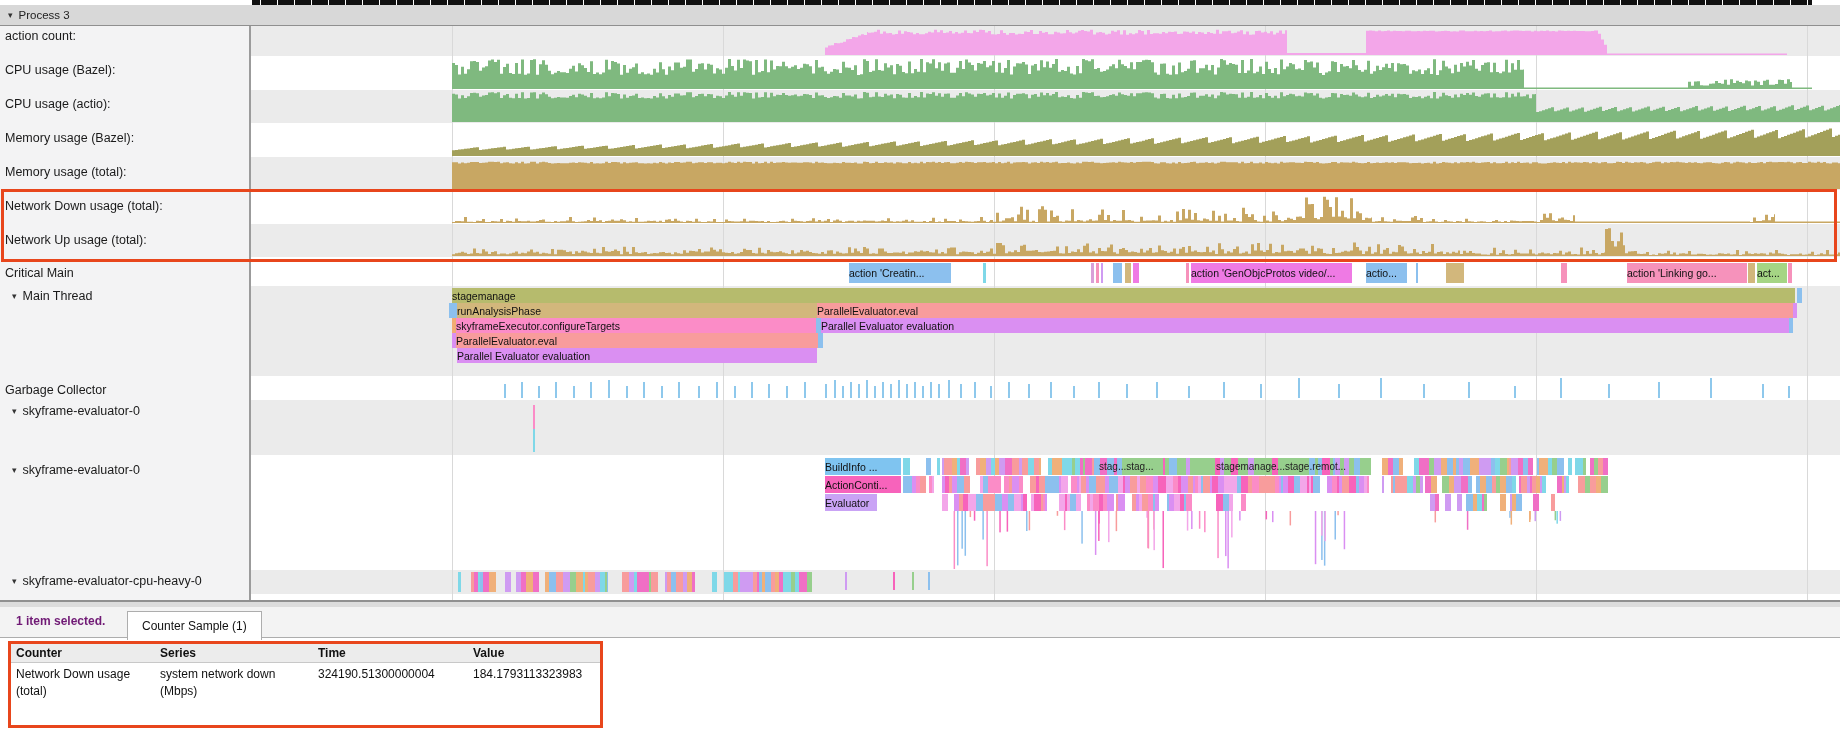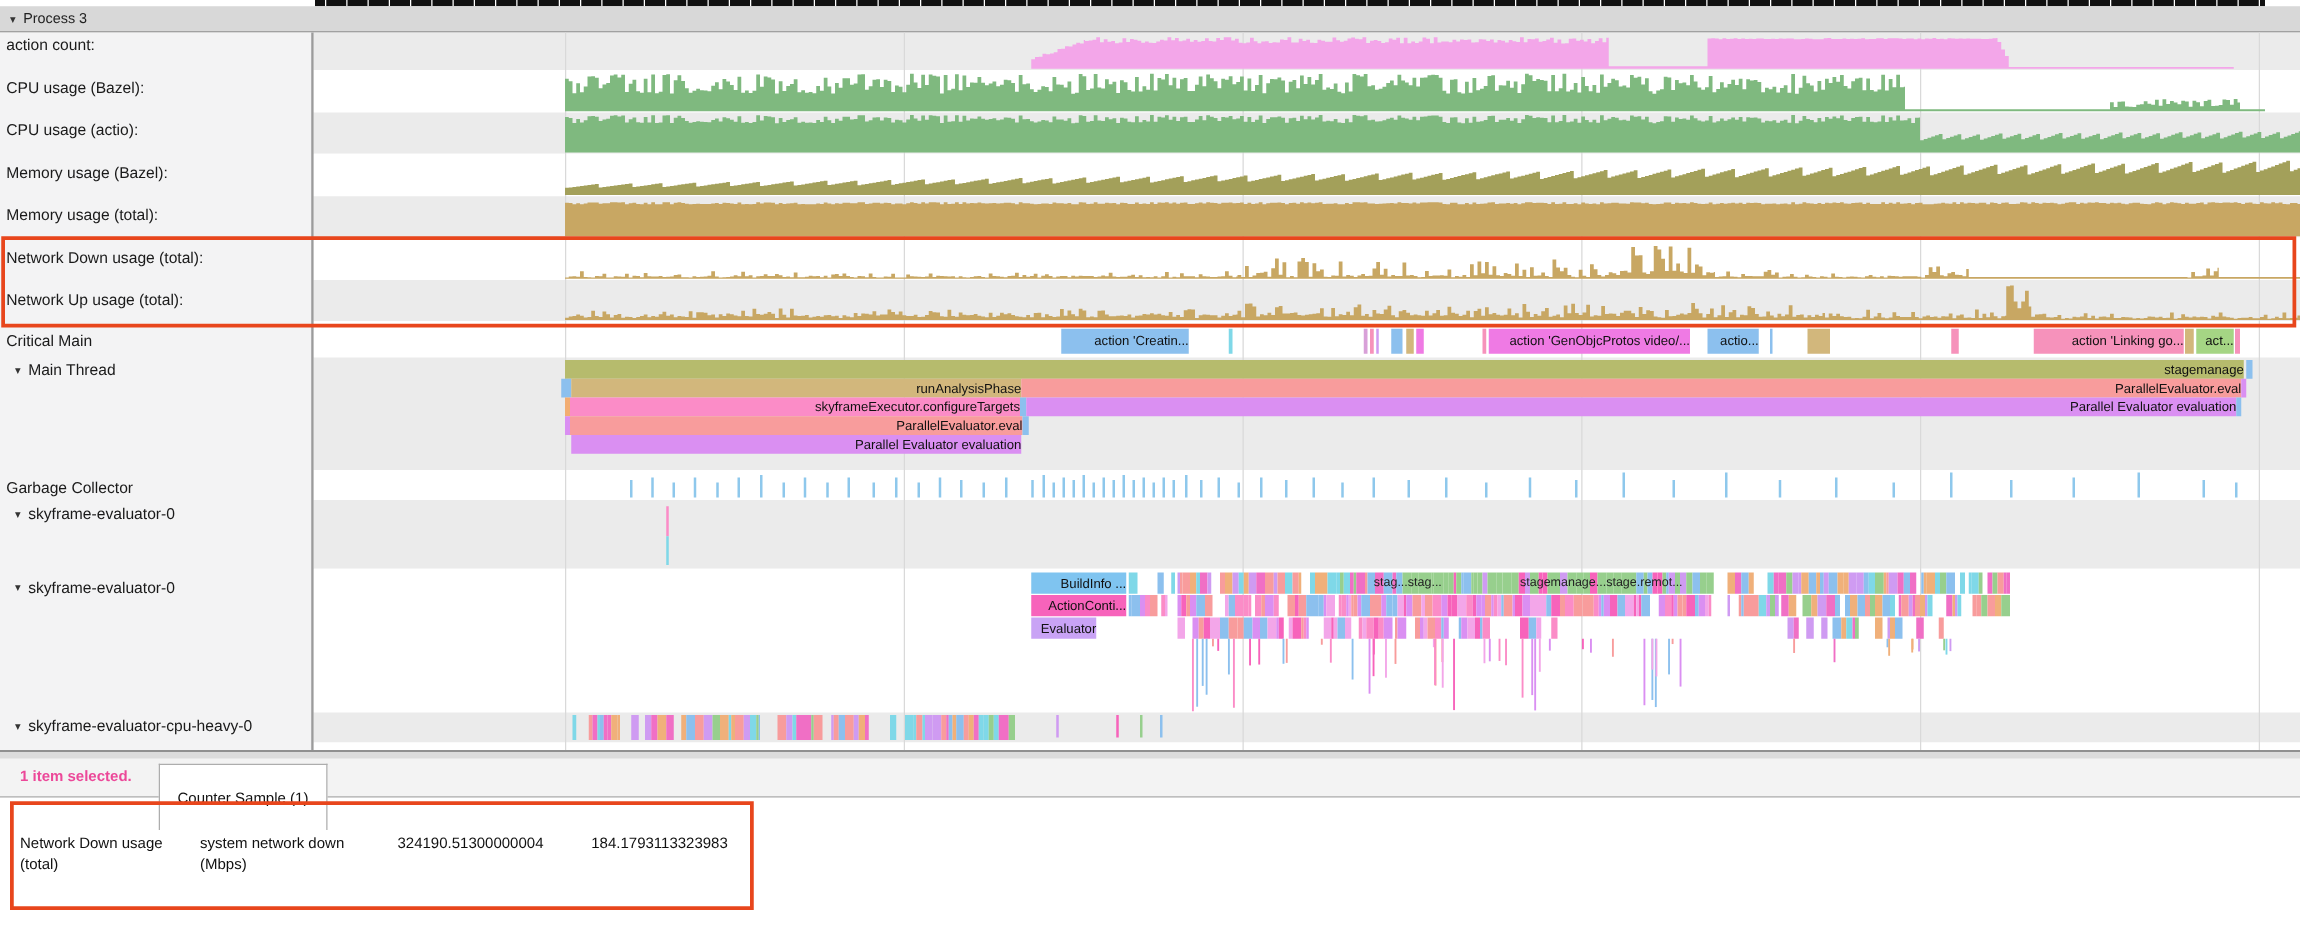--- a/index.html
+++ b/index.html
@@ -10,7 +10,7 @@
   .llabel{position:absolute;font-size:12.5px;color:#1a1a1a;white-space:nowrap;display:flex;align-items:center;}
   .arrow{font-size:9px;margin-right:6px;color:#333;}
   .slice{position:absolute;font-size:10.5px;color:#111;overflow:hidden;white-space:nowrap;
-         display:flex;align-items:center;justify-content:flex-end;box-sizing:border-box;}
+         display:flex;align-items:center;justify-content:flex-start;box-sizing:border-box;}
   .rtick{position:absolute;top:0;width:1px;height:5px;background:#fff;}
   .redbox{position:absolute;border:3px solid #e8461c;box-sizing:border-box;pointer-events:none;z-index:40;}
   #ruler{position:absolute;left:252px;top:0;width:1560px;height:5px;background:#111;}

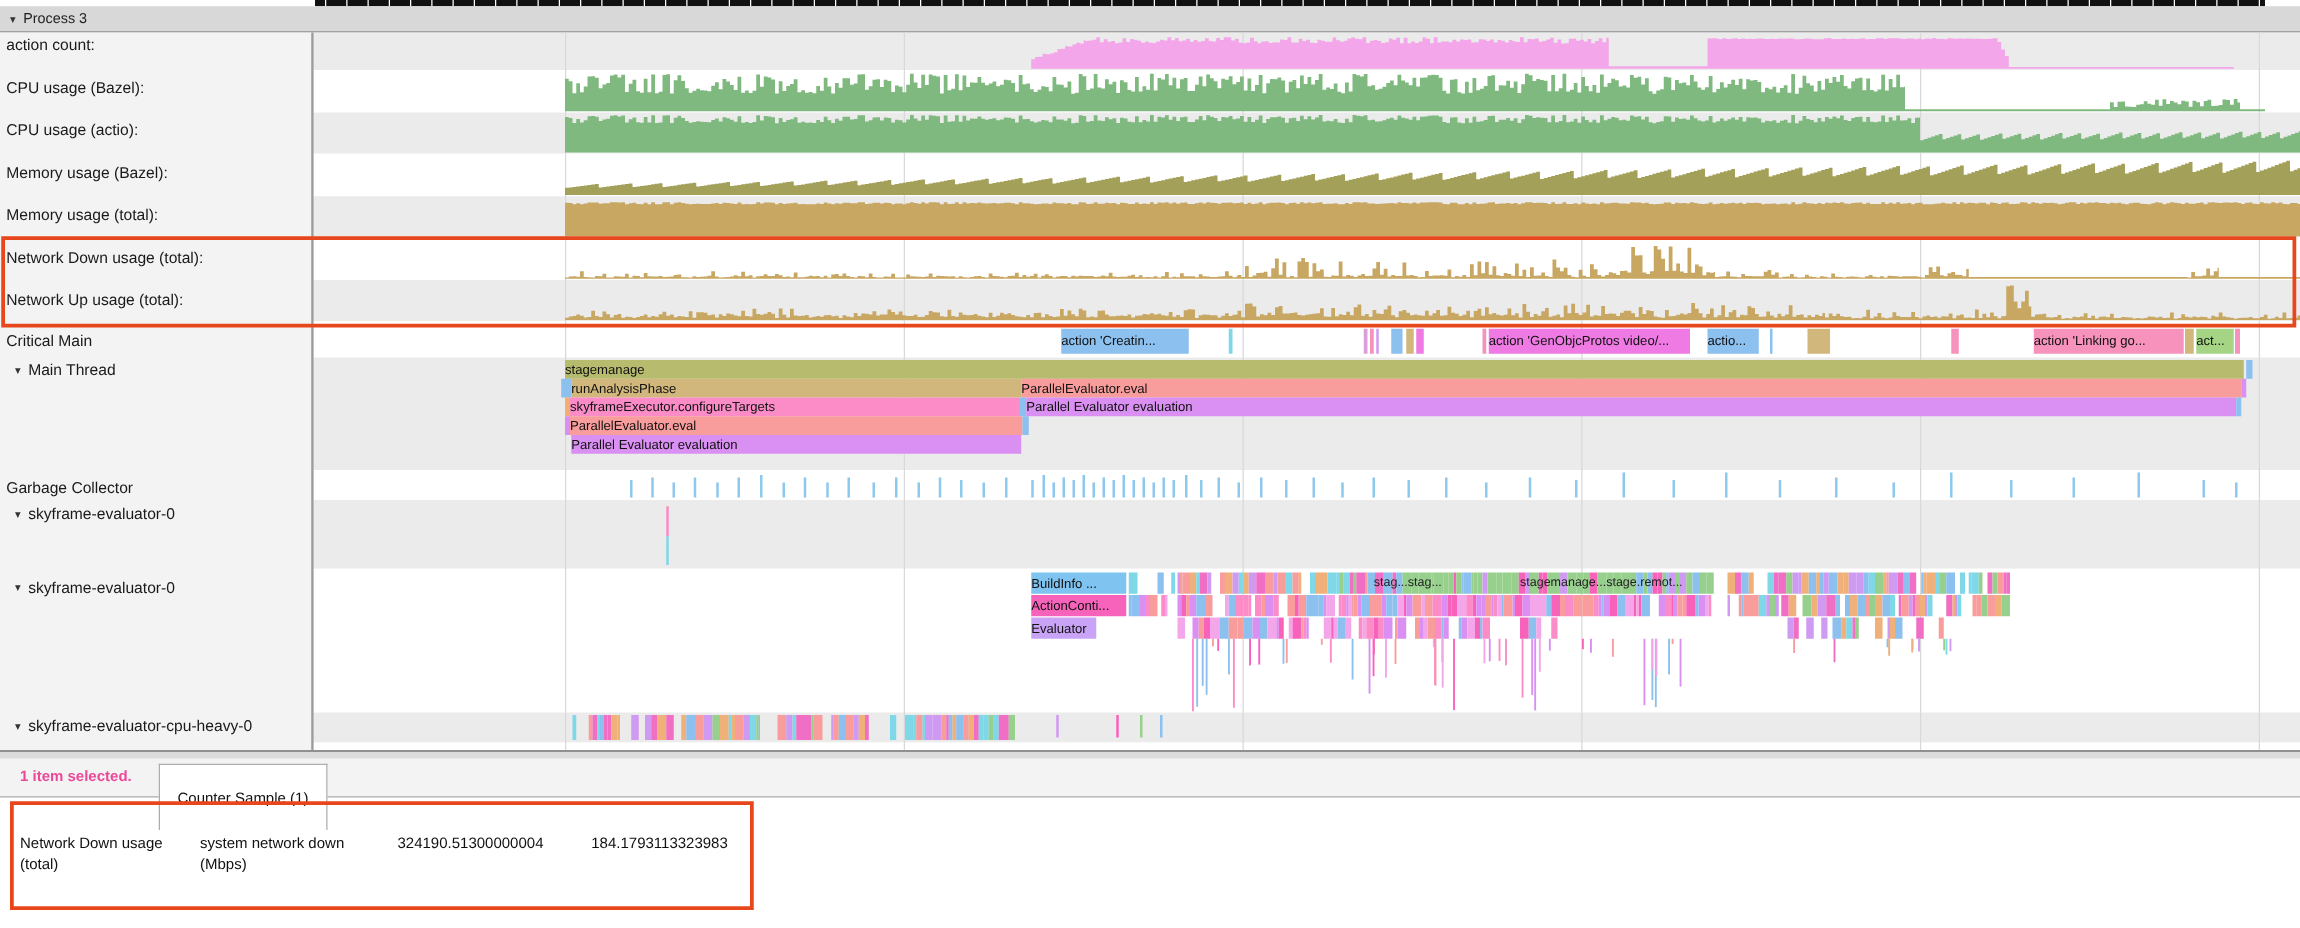--- a/index.html
+++ b/index.html
@@ -24,7 +24,7 @@
            background:linear-gradient(#909090 0 2px,#dcdcdc 2px 7px);}
   #tabstrip{position:absolute;left:0;top:607px;width:1840px;height:31px;background:#f3f3f3;
             border-bottom:1px solid #adadad;box-sizing:border-box;}
-  #status{position:absolute;left:16px;top:614px;font-size:12px;font-weight:bold;color:#ec4899;z-index:2;text-align:right;}
+  #status{position:absolute;left:16px;top:614px;font-size:12px;font-weight:bold;color:#701a75;z-index:2;text-align:right;}
   #tab{position:absolute;left:127px;top:611px;height:28px;background:#fff;border:1px solid #adadad;
        border-bottom:none;padding:12px 14px;font-size:12px;color:#111;display:flex;align-items:center;z-index:3;}
   #theadrow{position:absolute;left:9px;top:644px;width:592px;height:19px;background:#ececec;

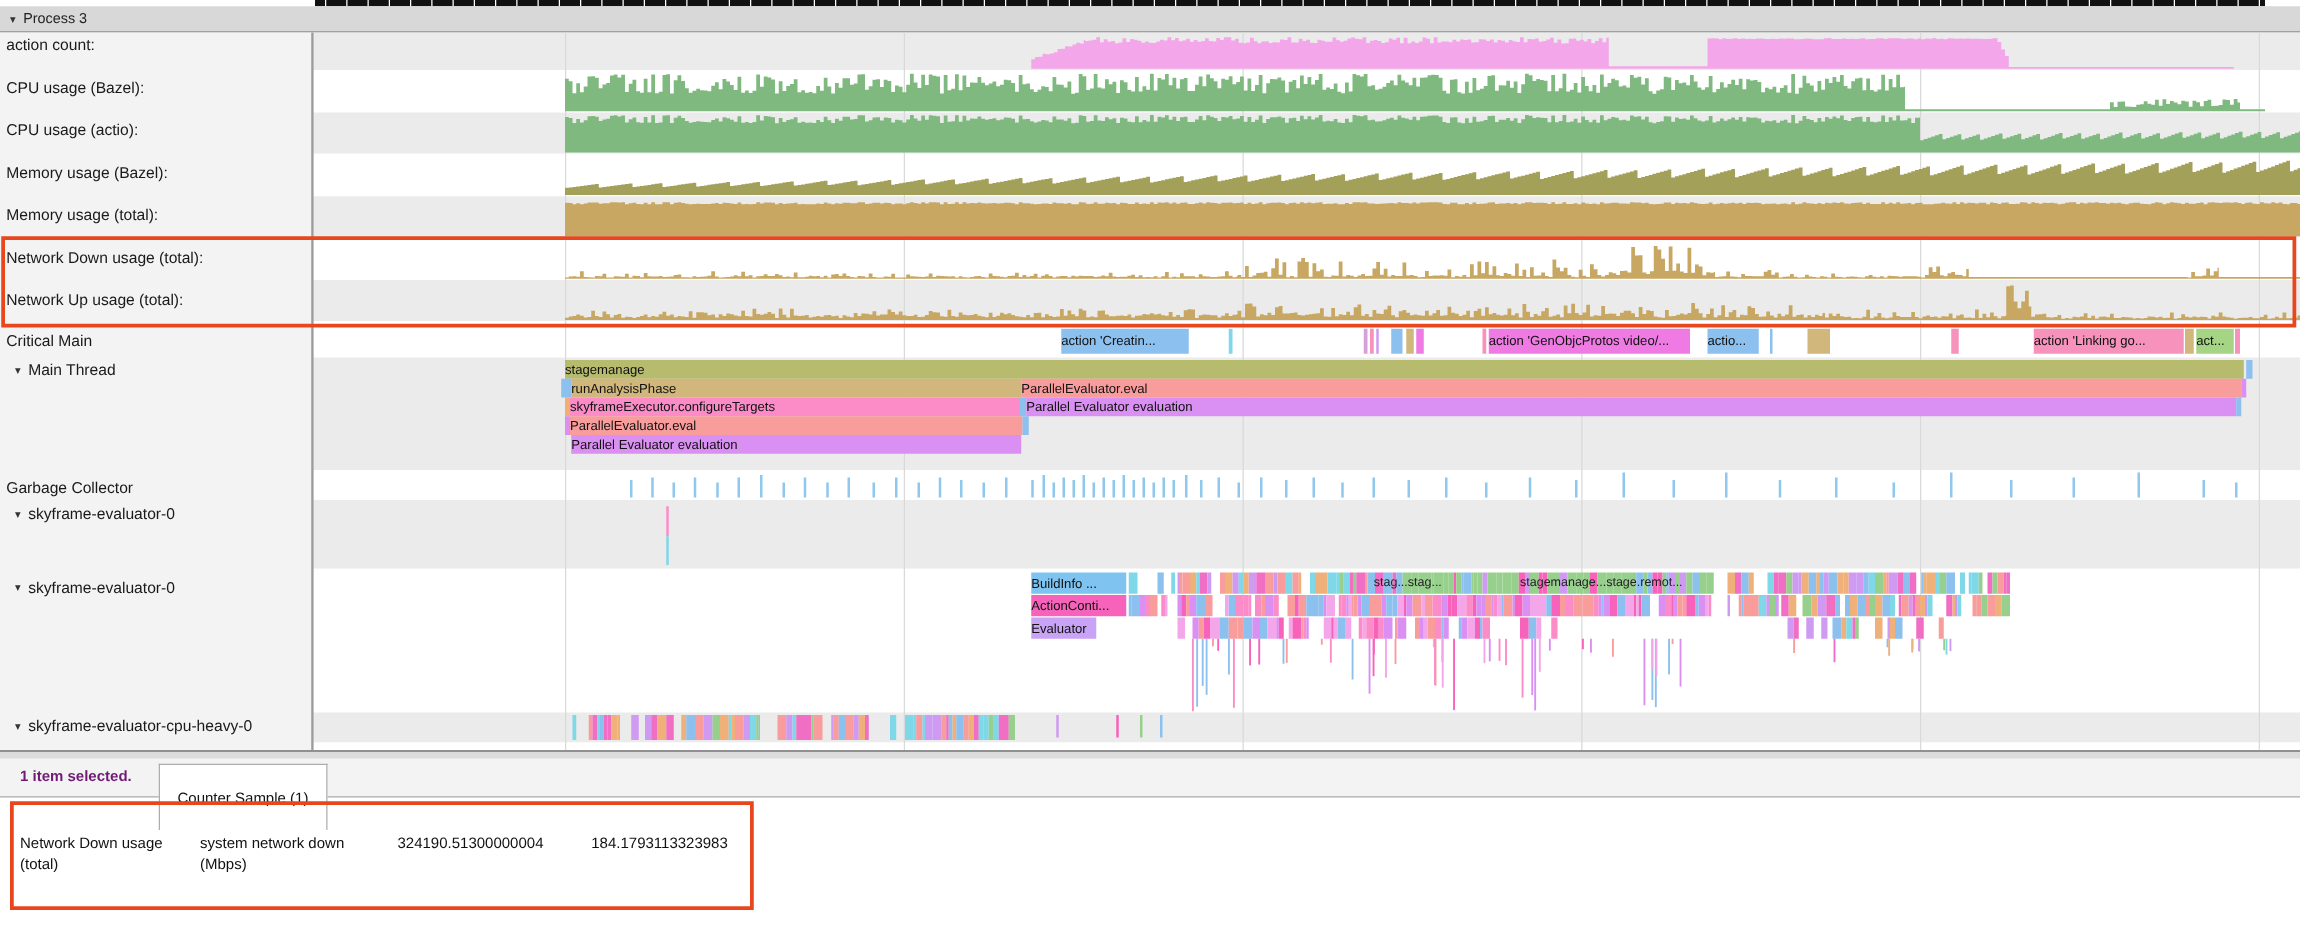--- a/index.html
+++ b/index.html
@@ -26,7 +26,7 @@
             border-bottom:1px solid #adadad;box-sizing:border-box;}
   #status{position:absolute;left:16px;top:614px;font-size:12px;font-weight:bold;color:#701a75;z-index:2;text-align:right;}
   #tab{position:absolute;left:127px;top:611px;height:28px;background:#fff;border:1px solid #adadad;
-       border-bottom:none;padding:12px 14px;font-size:12px;color:#111;display:flex;align-items:center;z-index:3;}
+       border-bottom:none;padding:0 14px;font-size:12px;color:#111;display:flex;align-items:center;z-index:3;}
   #theadrow{position:absolute;left:9px;top:644px;width:592px;height:19px;background:#ececec;
             border-bottom:1px solid #c8c8c8;box-sizing:border-box;}
   .th{position:absolute;top:2px;font-size:12px;font-weight:bold;color:#111;}

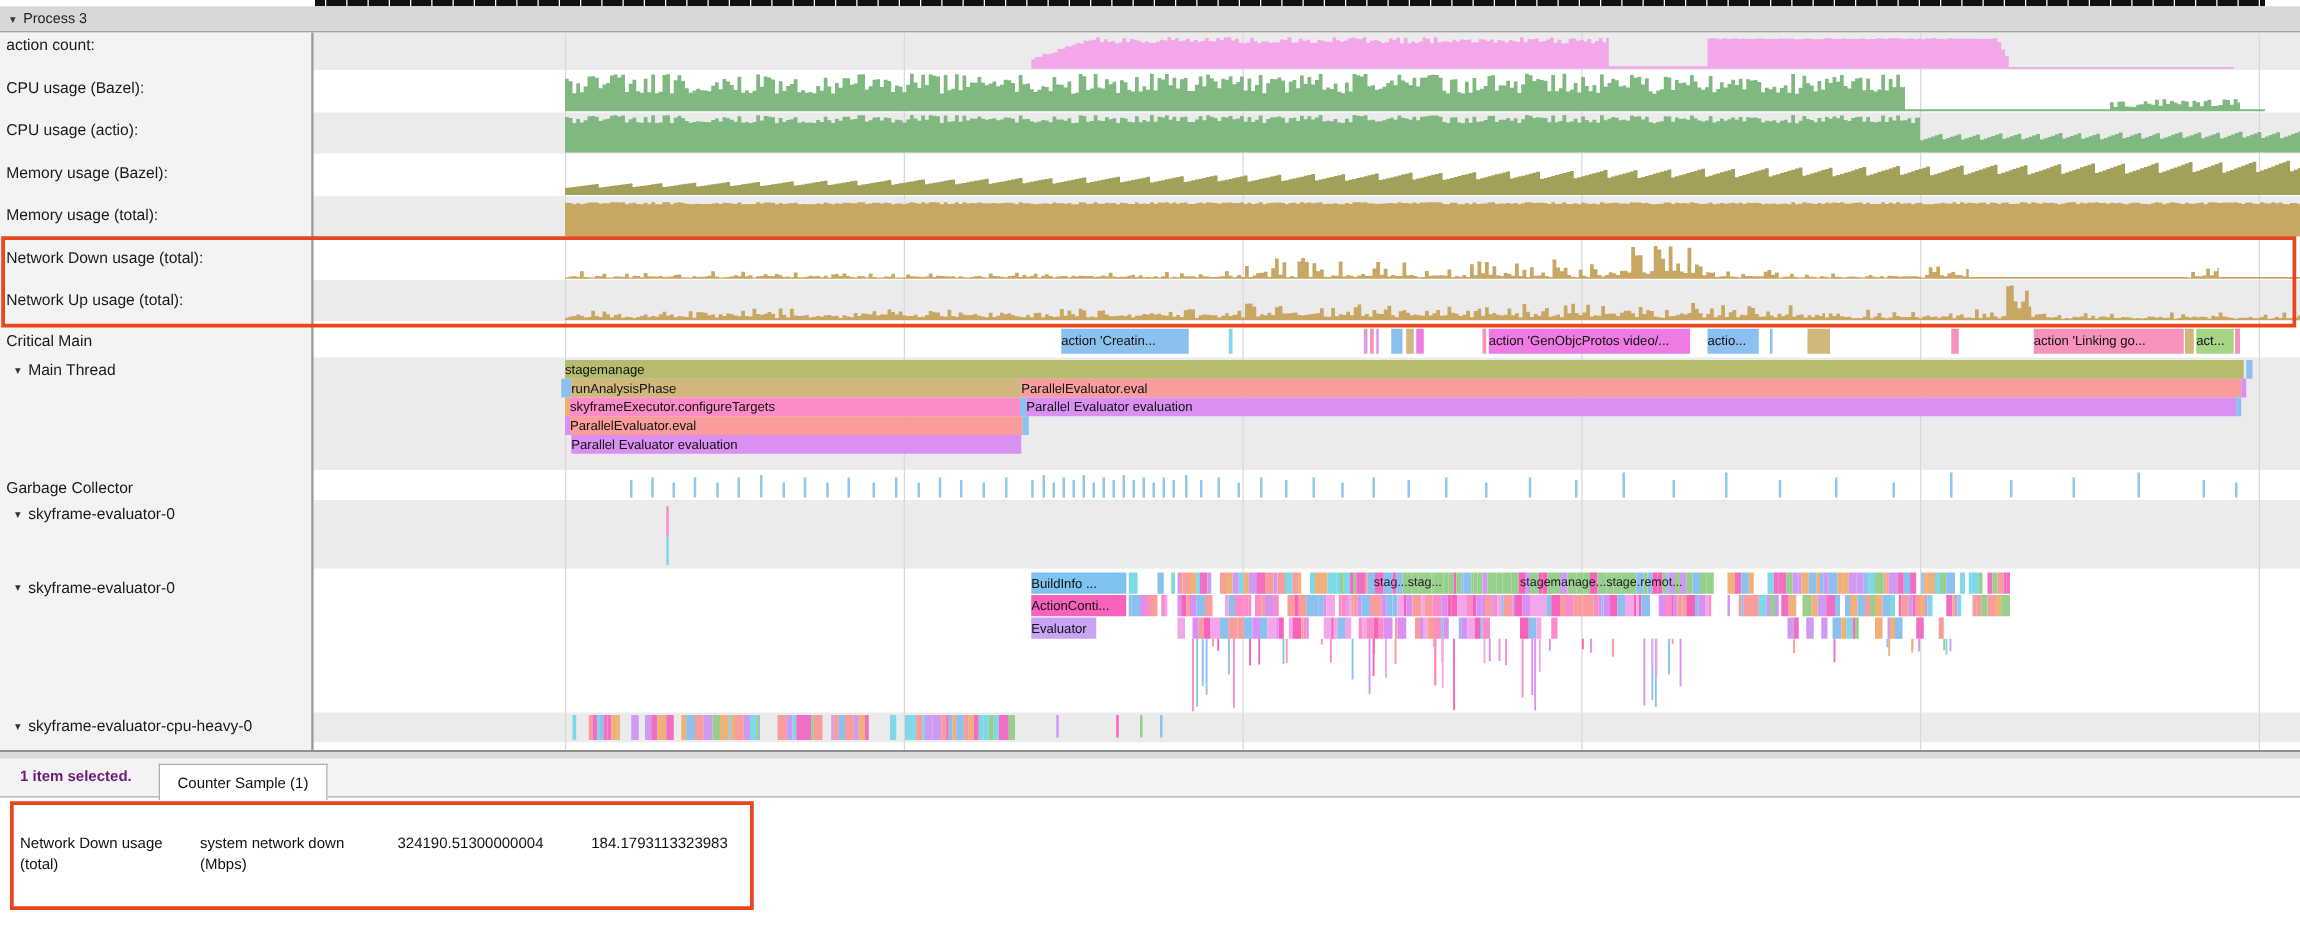--- a/index.html
+++ b/index.html
@@ -761,6 +761,12 @@
   <div id="status">1 item selected.</div>
   <div id="tab">Counter Sample (1)</div>
 
+  <div id="theadrow">
+    <div class="th" style="left:7px">Counter</div>
+    <div class="th" style="left:151px">Series</div>
+    <div class="th" style="left:309px">Time</div>
+    <div class="th" style="left:464px">Value</div>
+  </div>
   <div class="td" style="left:16px;top:666px;width:126px">Network Down usage (total)</div>
   <div class="td" style="left:160px;top:666px;width:140px">system network down (Mbps)</div>
   <div class="td" style="left:318px;top:666px;width:150px">324190.51300000004</div>

